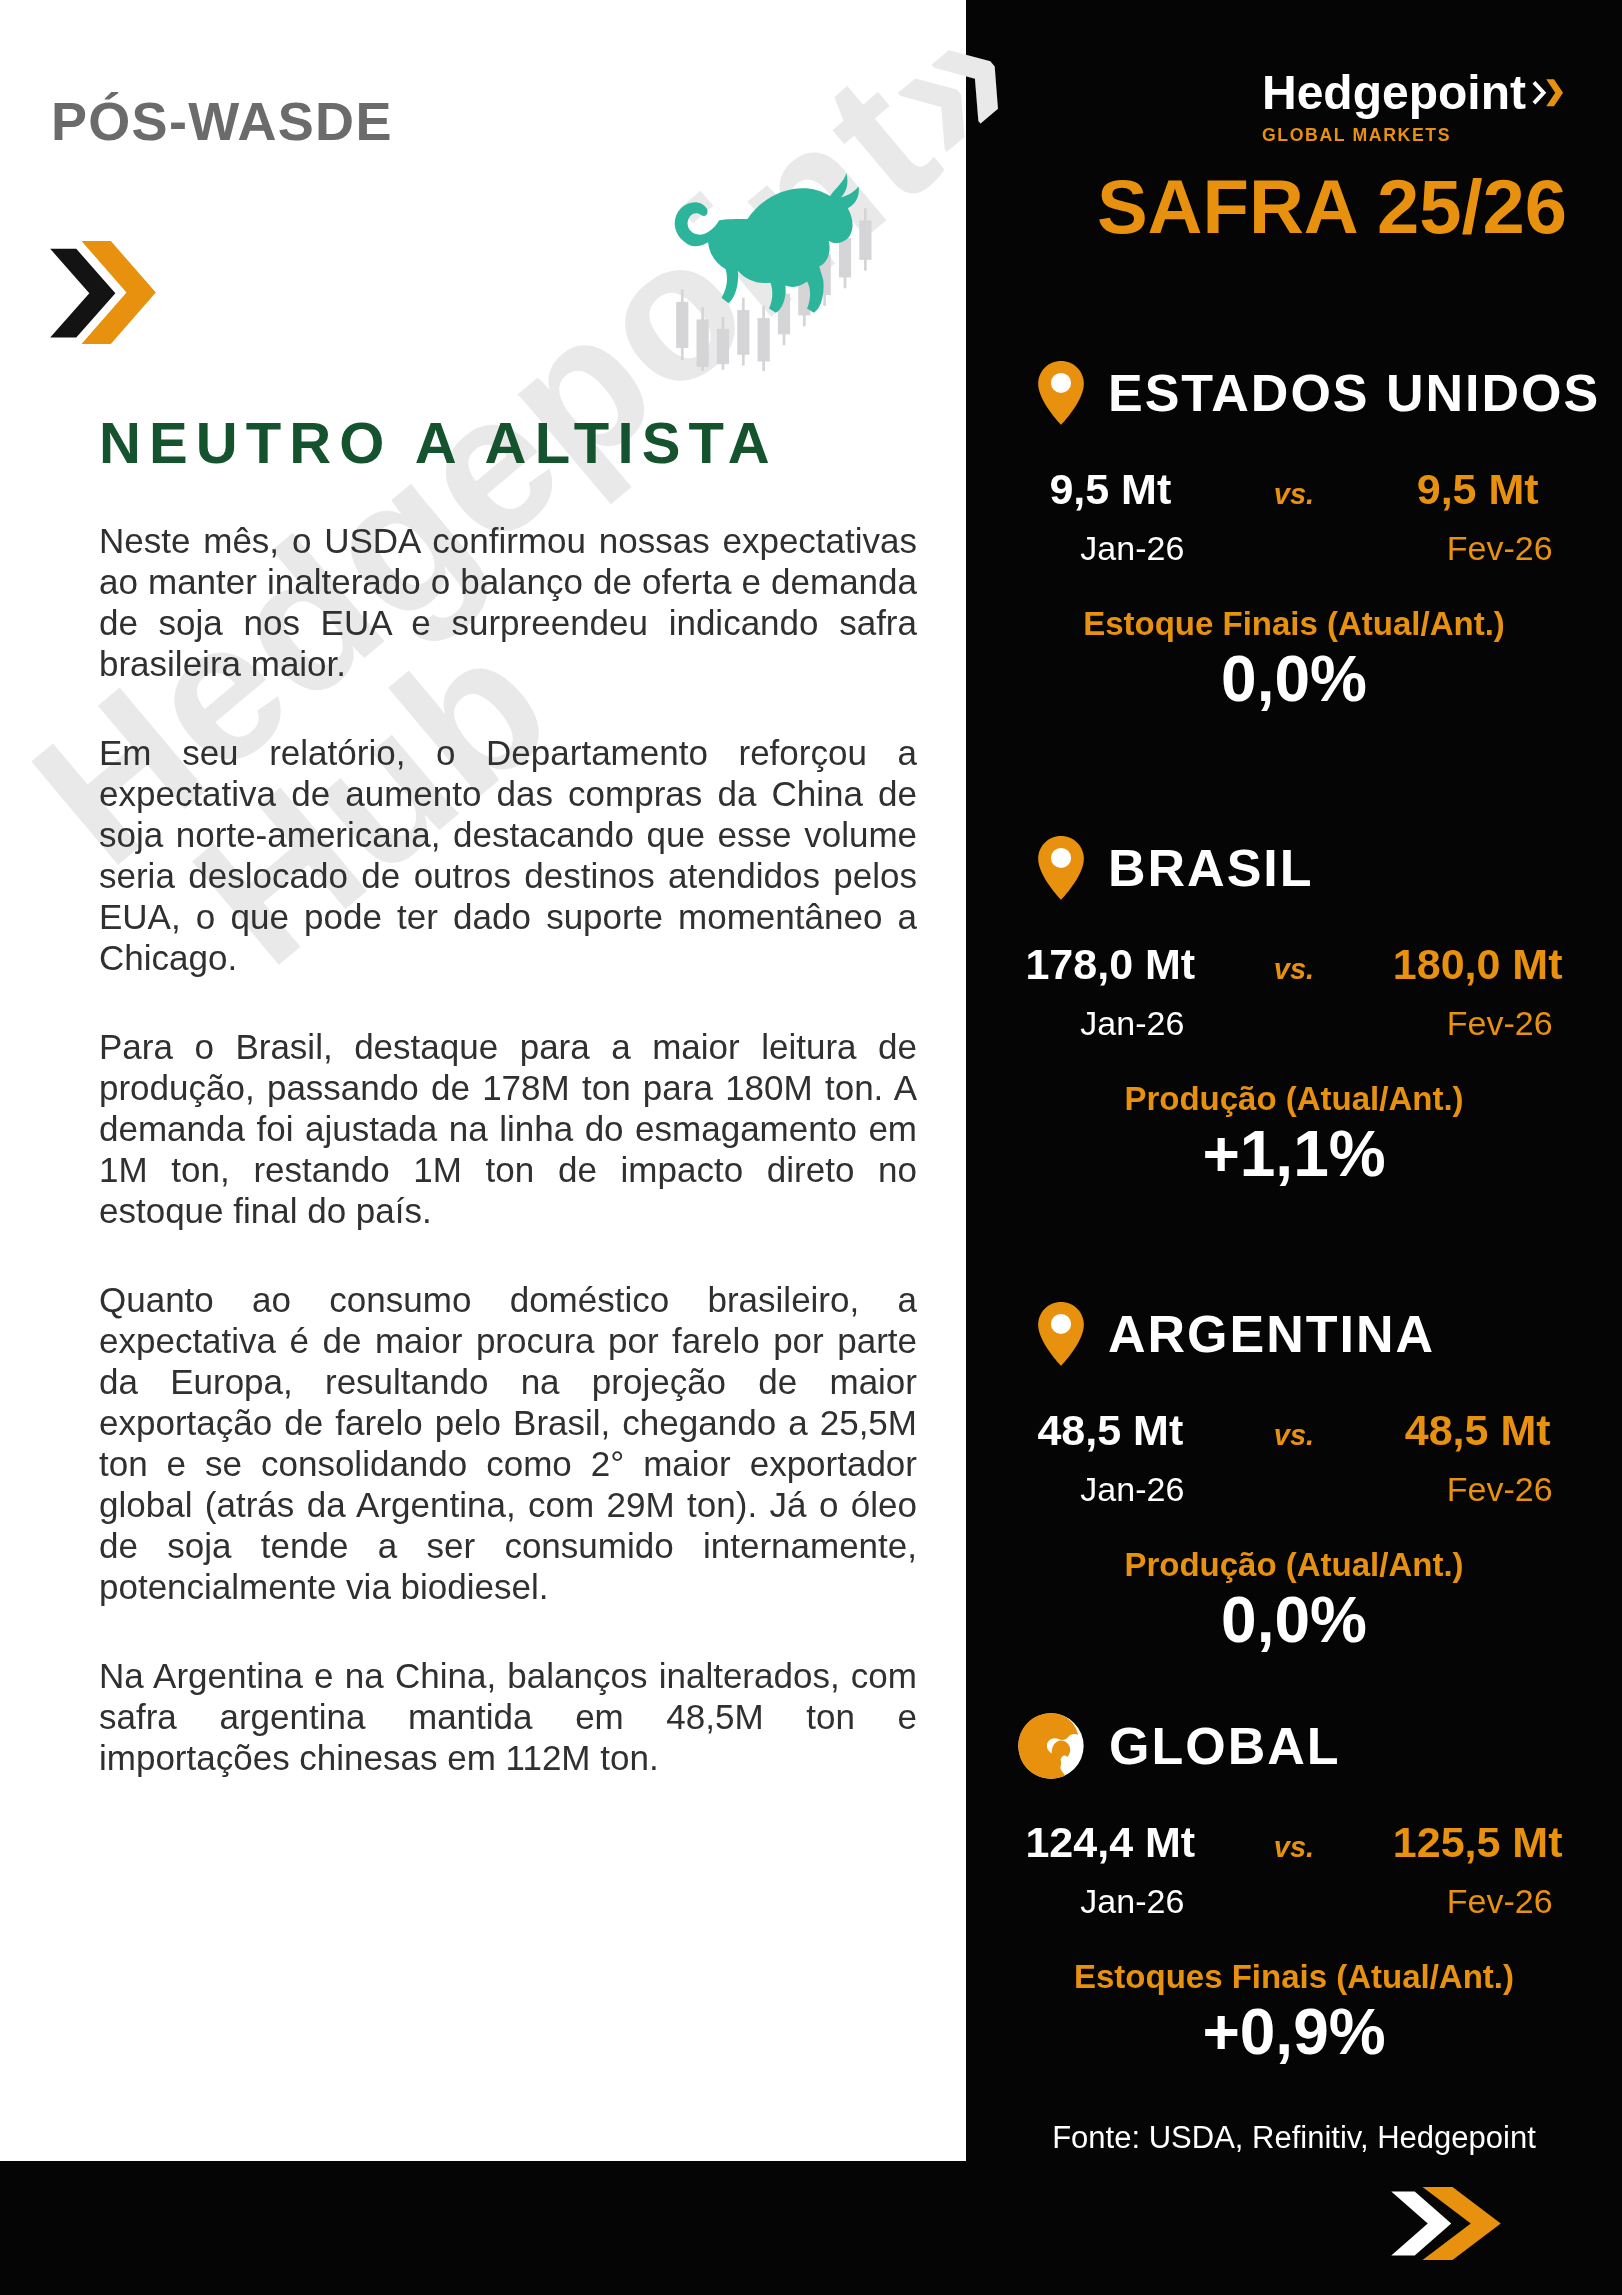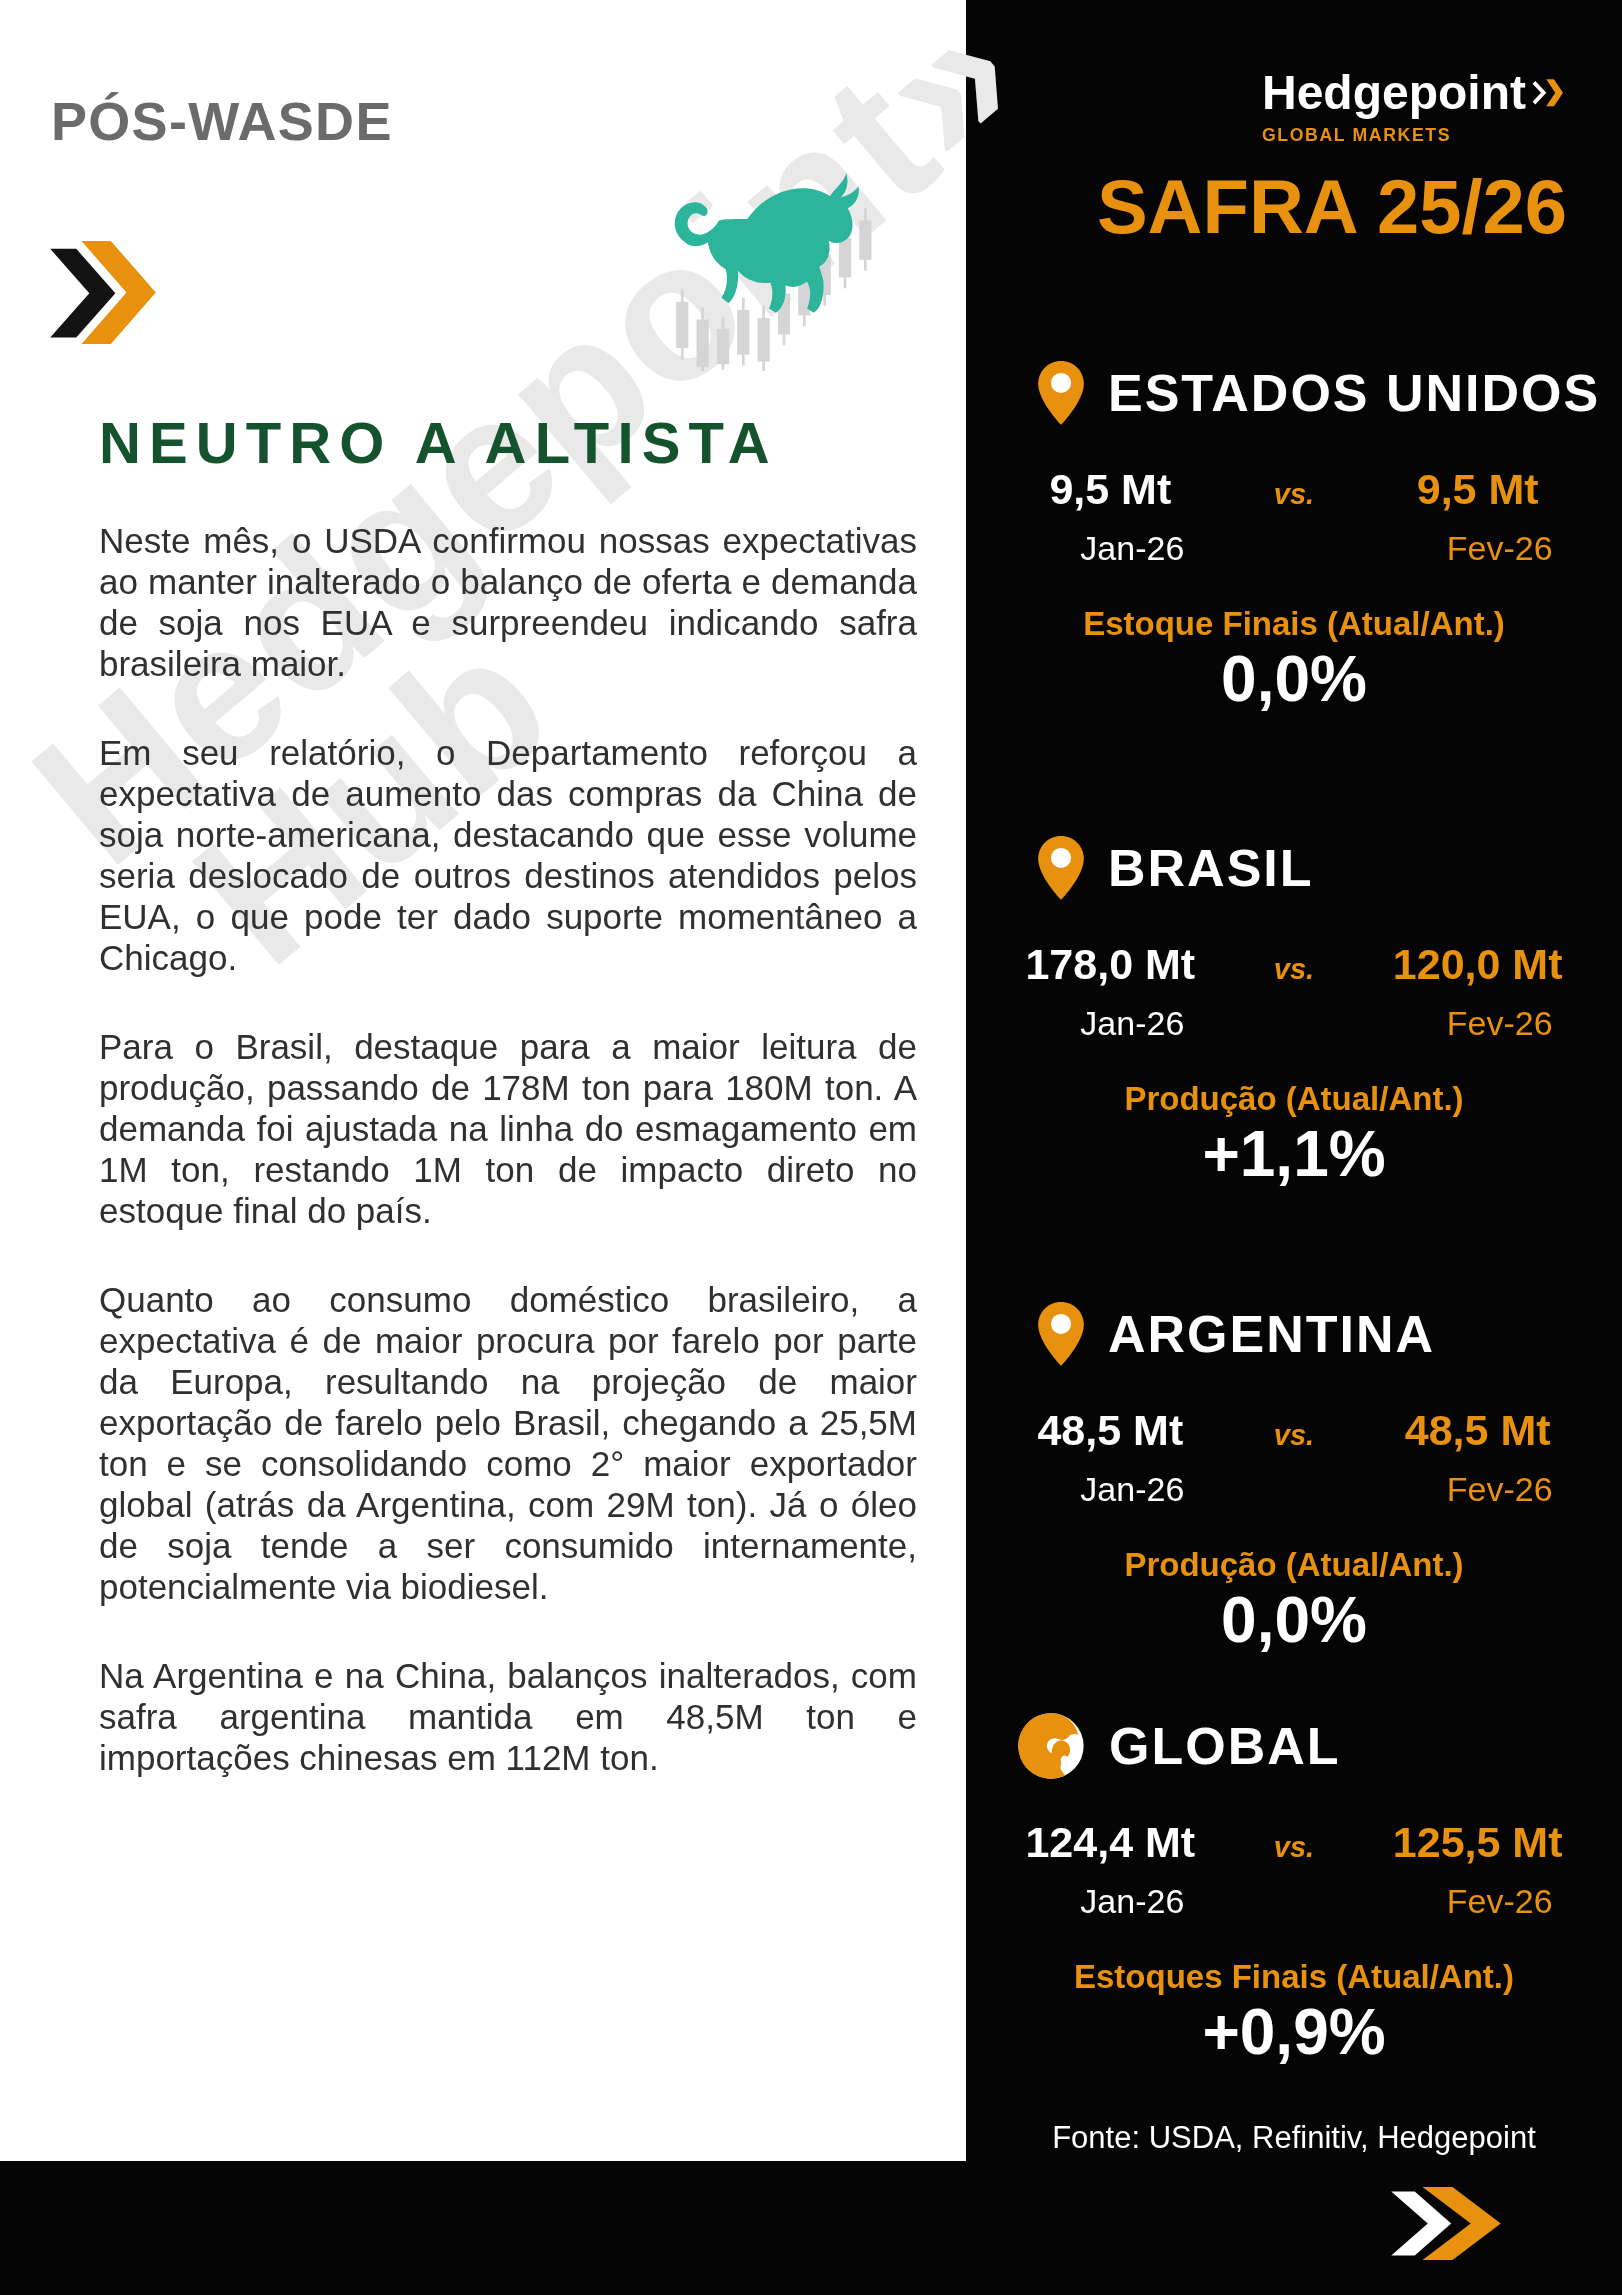--- a/index.html
+++ b/index.html
@@ -201,7 +201,7 @@
     <div class="vals">
       <div class="val val-cur">178,0 Mt</div>
       <div class="vs">vs.</div>
-      <div class="val val-prev">120,0 Mt</div>
+      <div class="val val-prev">180,0 Mt</div>
     </div>
 
     <div class="labs">

